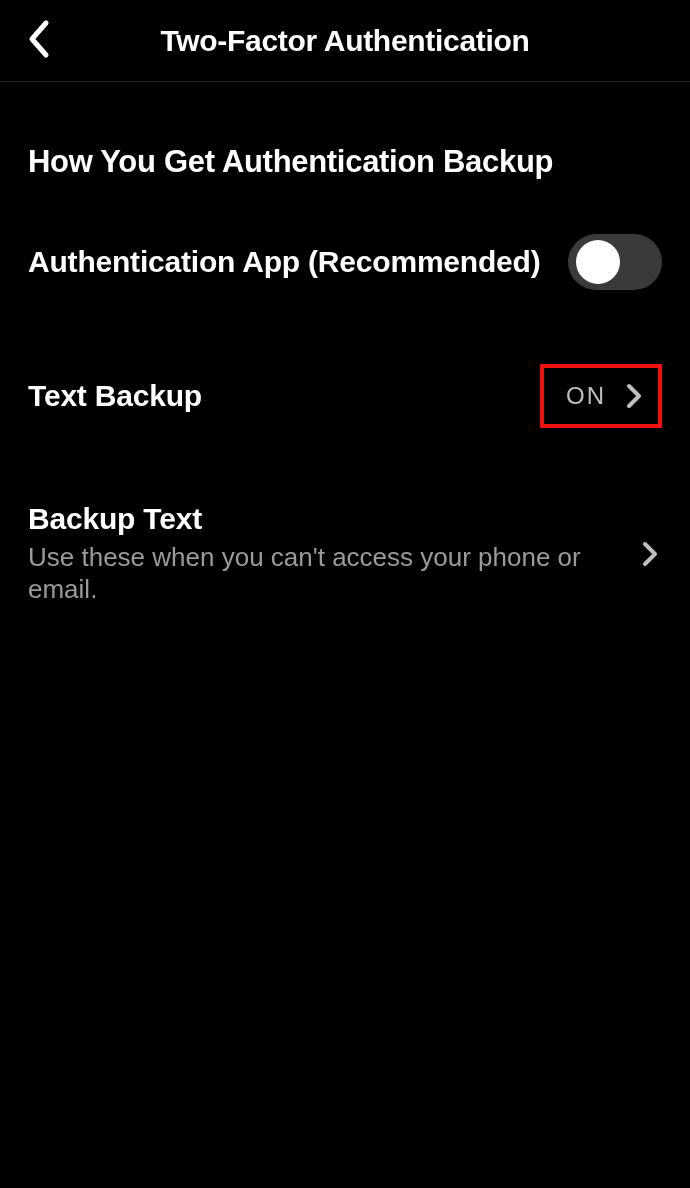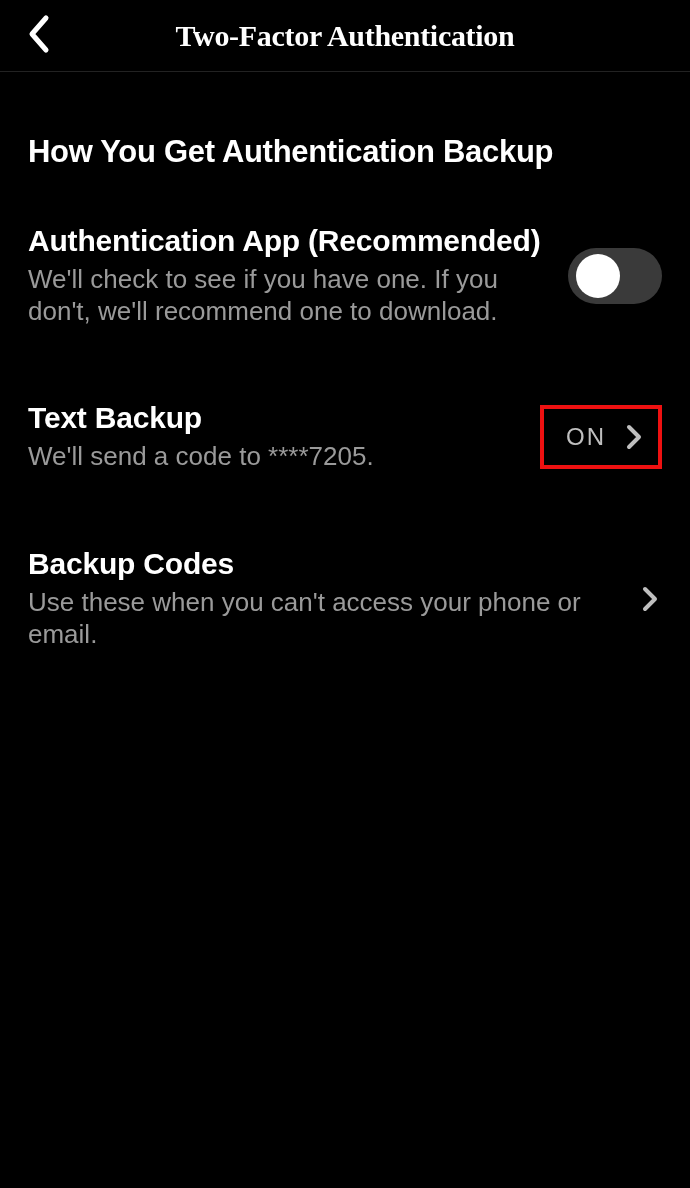--- a/index.html
+++ b/index.html
@@ -18,10 +18,9 @@
     .header {
       display: flex;
       align-items: center;
-      height: 72px;
+      height: 82px;
       border-bottom: 1px solid #222;
       position: relative;
-      font-family: Liberation Serif, serif;
     }
     .back-btn {
       position: absolute;

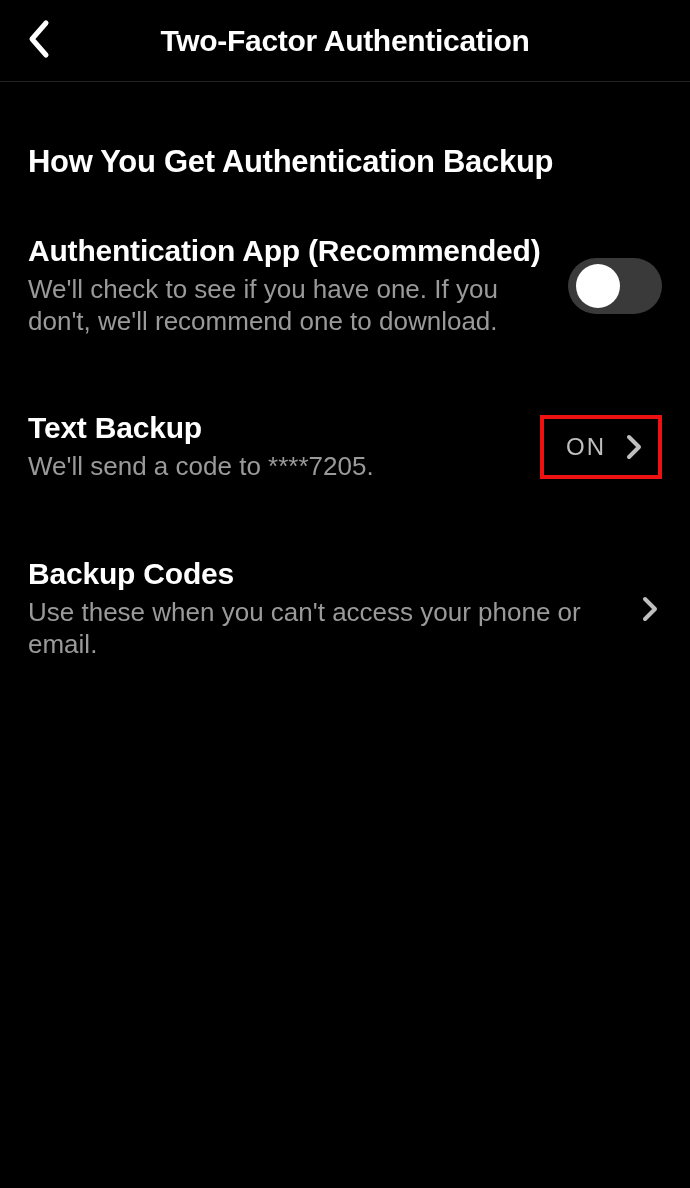--- a/index.html
+++ b/index.html
@@ -152,7 +152,6 @@
   <div class="row">
     <div class="row-text">
       <div class="row-title">Authentication App (Recommended)</div>
-      <div class="row-sub">We'll check to see if you have one. If you don't, we'll recommend one to download.</div>
     </div>
     <div class="toggle">
       <div class="toggle-knob"></div>

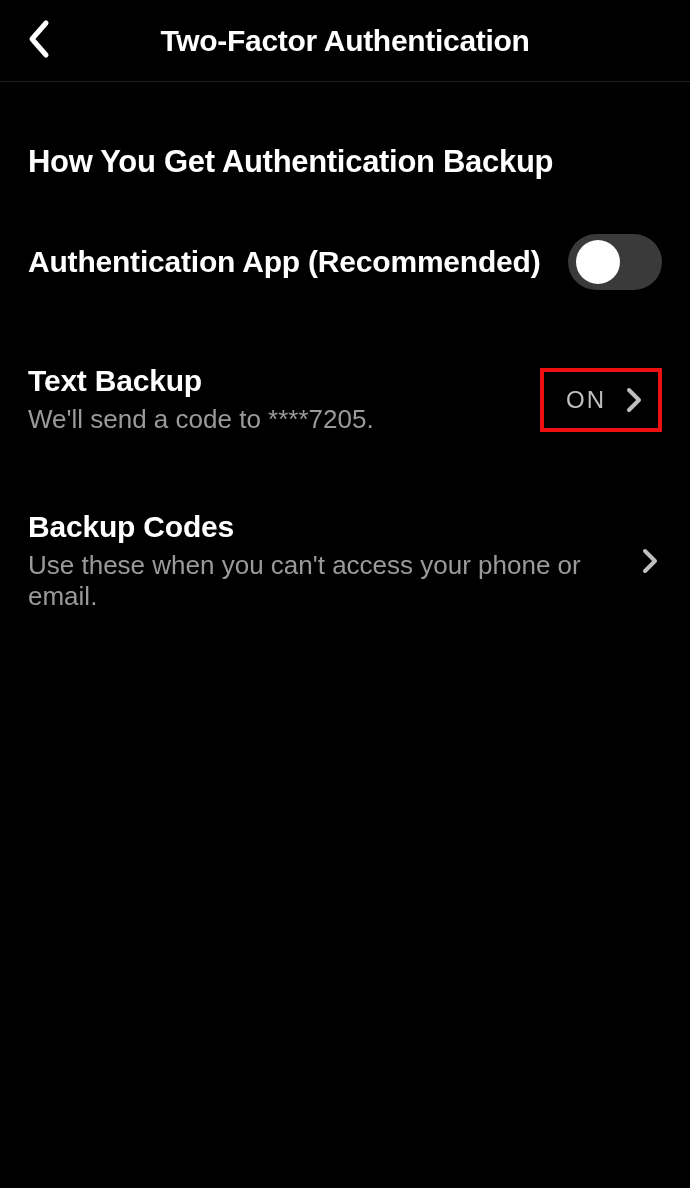--- a/index.html
+++ b/index.html
@@ -161,7 +161,6 @@
   <div class="row" style="margin-top:74px;">
     <div class="row-text">
       <div class="row-title">Text Backup</div>
-      <div class="row-sub">We'll send a code to ****7205.</div>
     </div>
     <div class="on-pill">
       <span class="on-label">ON</span>

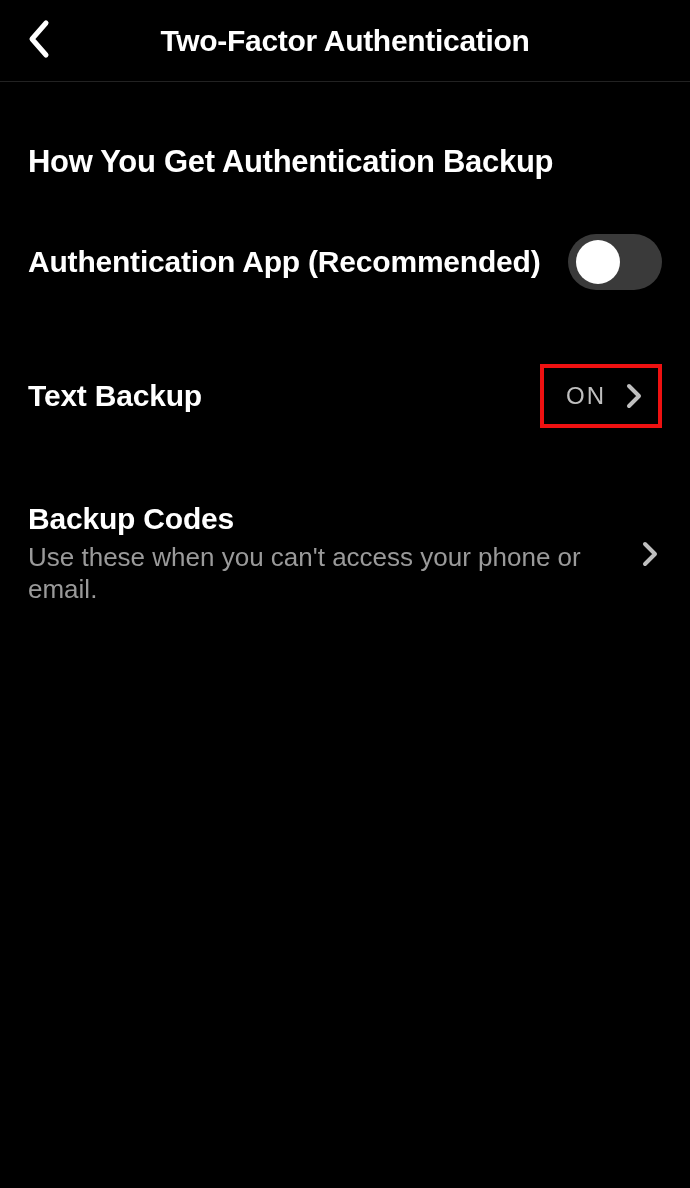--- a/index.html
+++ b/index.html
@@ -174,7 +174,7 @@
 
   <div class="row" style="margin-top:74px;">
     <div class="row-text">
-      <div class="row-title">Backup Codes</div>
+      <div class="row-title">Backup Text</div>
       <div class="row-sub">Use these when you can't access your phone or email.</div>
     </div>
     <span class="chevron-slot">

